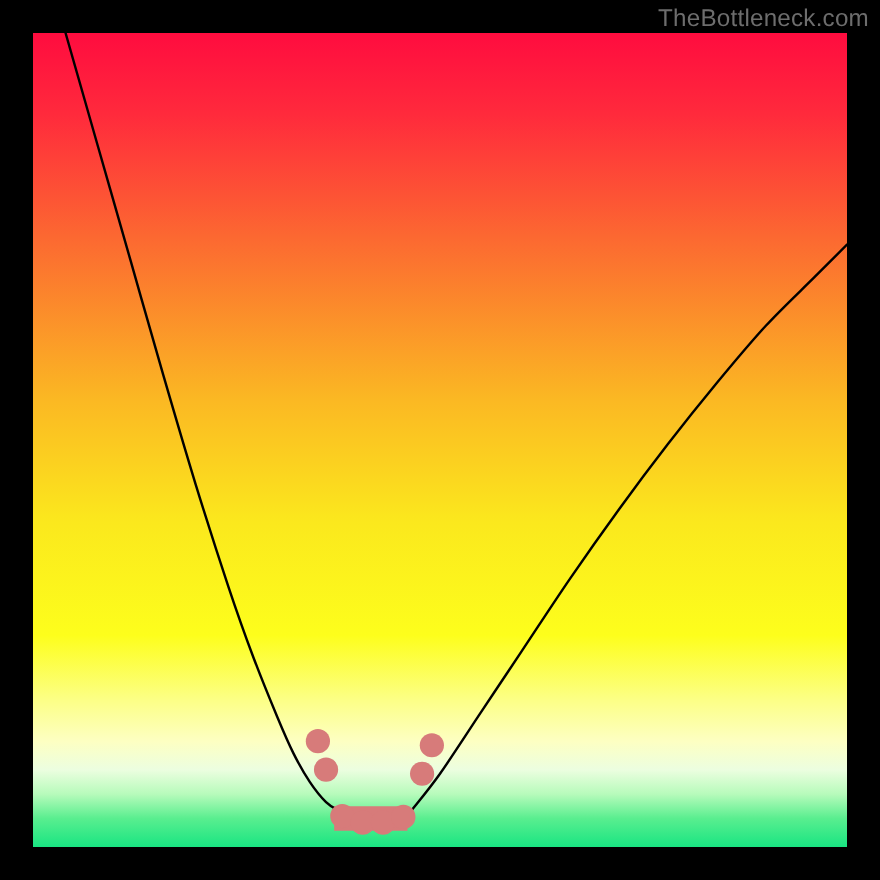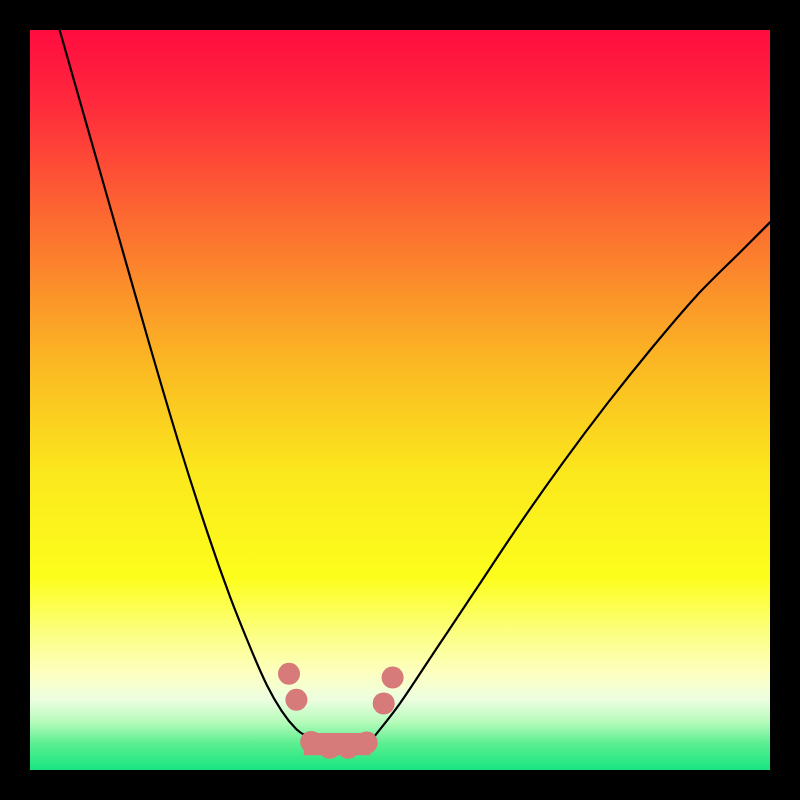--- a/index.html
+++ b/index.html
@@ -41,6 +41,7 @@
 <body>
 
 <div class="frame">
+  <div class="watermark">TheBottleneck.com</div>
   <div class="plot">
     <svg id="chart-svg" width="740" height="740" viewBox="0 0 740 740" preserveAspectRatio="none">
         <defs>

